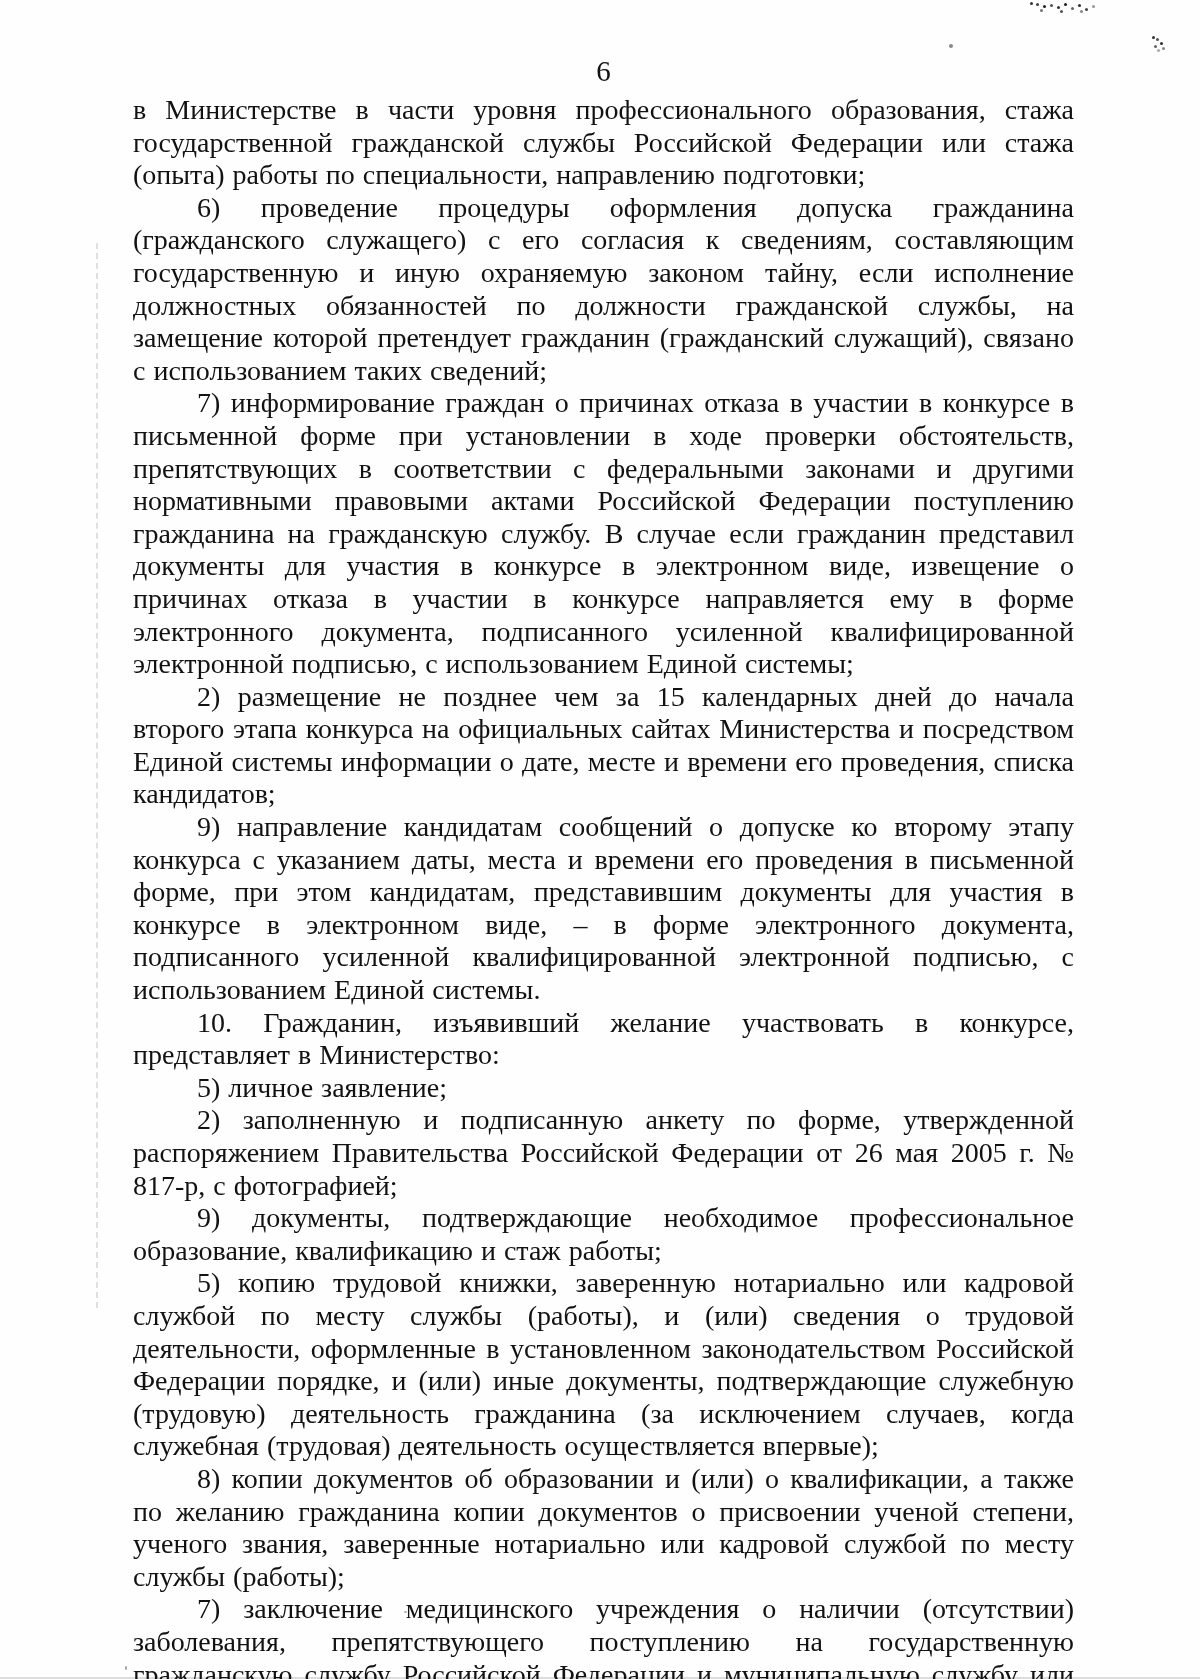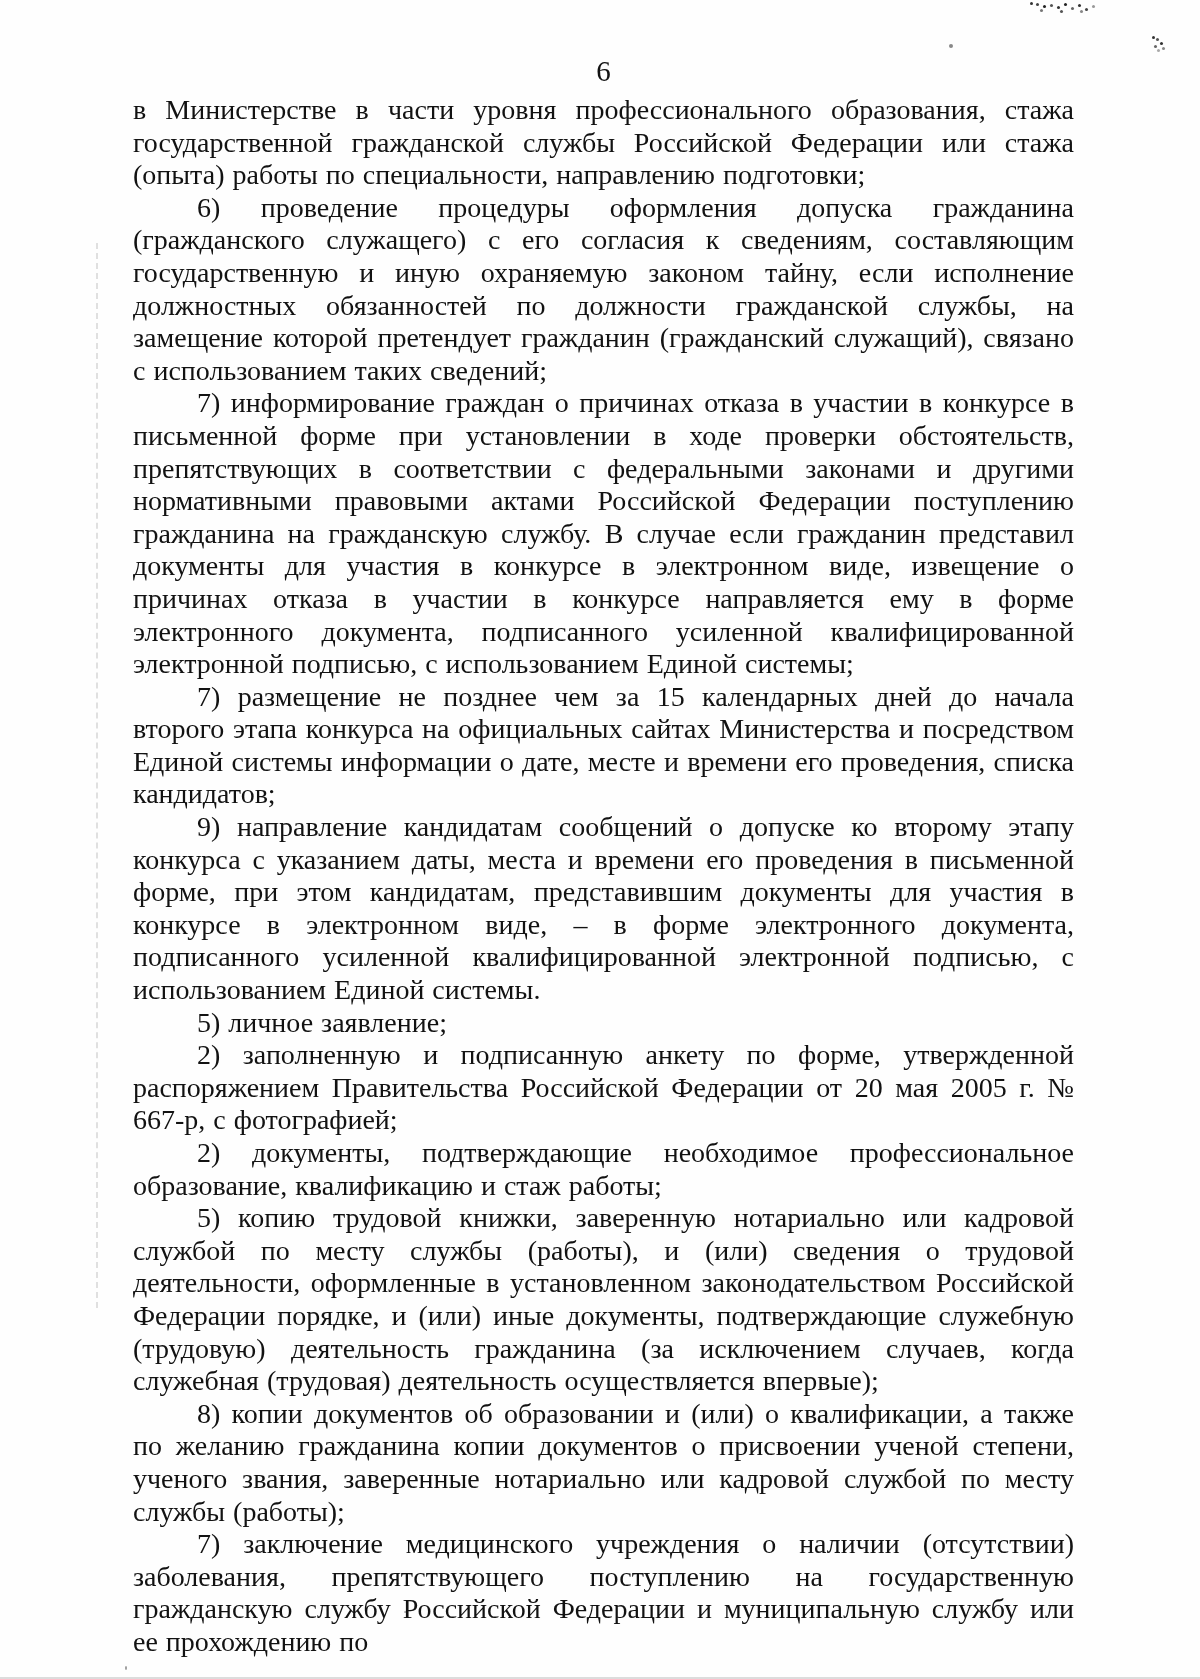--- a/index.html
+++ b/index.html
@@ -95,7 +95,7 @@
     <p class="para continuation">в Министерстве в части уровня профессионального образования, стажа государственной гражданской службы Российской Федерации или стажа (опыта) работы по специальности, направлению подготовки;</p>
     <p class="para">6) проведение процедуры оформления допуска гражданина (гражданского служащего) с его согласия к сведениям, составляющим государственную и иную охраняемую законом тайну, если исполнение должностных обязанностей по должности гражданской службы, на замещение которой претендует гражданин (гражданский служащий), связано с использованием таких сведений;</p>
     <p class="para">7) информирование граждан о причинах отказа в участии в конкурсе в письменной форме при установлении в ходе проверки обстоятельств, препятствующих в соответствии с федеральными законами и другими нормативными правовыми актами Российской Федерации поступлению гражданина на гражданскую службу. В случае если гражданин представил документы для участия в конкурсе в электронном виде, извещение о причинах отказа в участии в конкурсе направляется ему в форме электронного документа, подписанного усиленной квалифицированной электронной подписью, с использованием Единой системы;</p>
-    <p class="para">7) размещение не позднее чем за 15 календарных дней до начала второго этапа конкурса на официальных сайтах Министерства и посредством Единой системы информации о дате, месте и времени его проведения, списка кандидатов;</p>
+    <p class="para">2) размещение не позднее чем за 15 календарных дней до начала второго этапа конкурса на официальных сайтах Министерства и посредством Единой системы информации о дате, месте и времени его проведения, списка кандидатов;</p>
     <p class="para">9) направление кандидатам сообщений о допуске ко второму этапу конкурса с указанием даты, места и времени его проведения в письменной форме, при этом кандидатам, представившим документы для участия в конкурсе в электронном виде, – в форме электронного документа, подписанного усиленной квалифицированной электронной подписью, с использованием Единой системы.</p>
     <p class="para">5) личное заявление;</p>
     <p class="para">2) заполненную и подписанную анкету по форме, утвержденной распоряжением Правительства Российской Федерации от 20 мая 2005 г. № 667-р, с фотографией;</p>

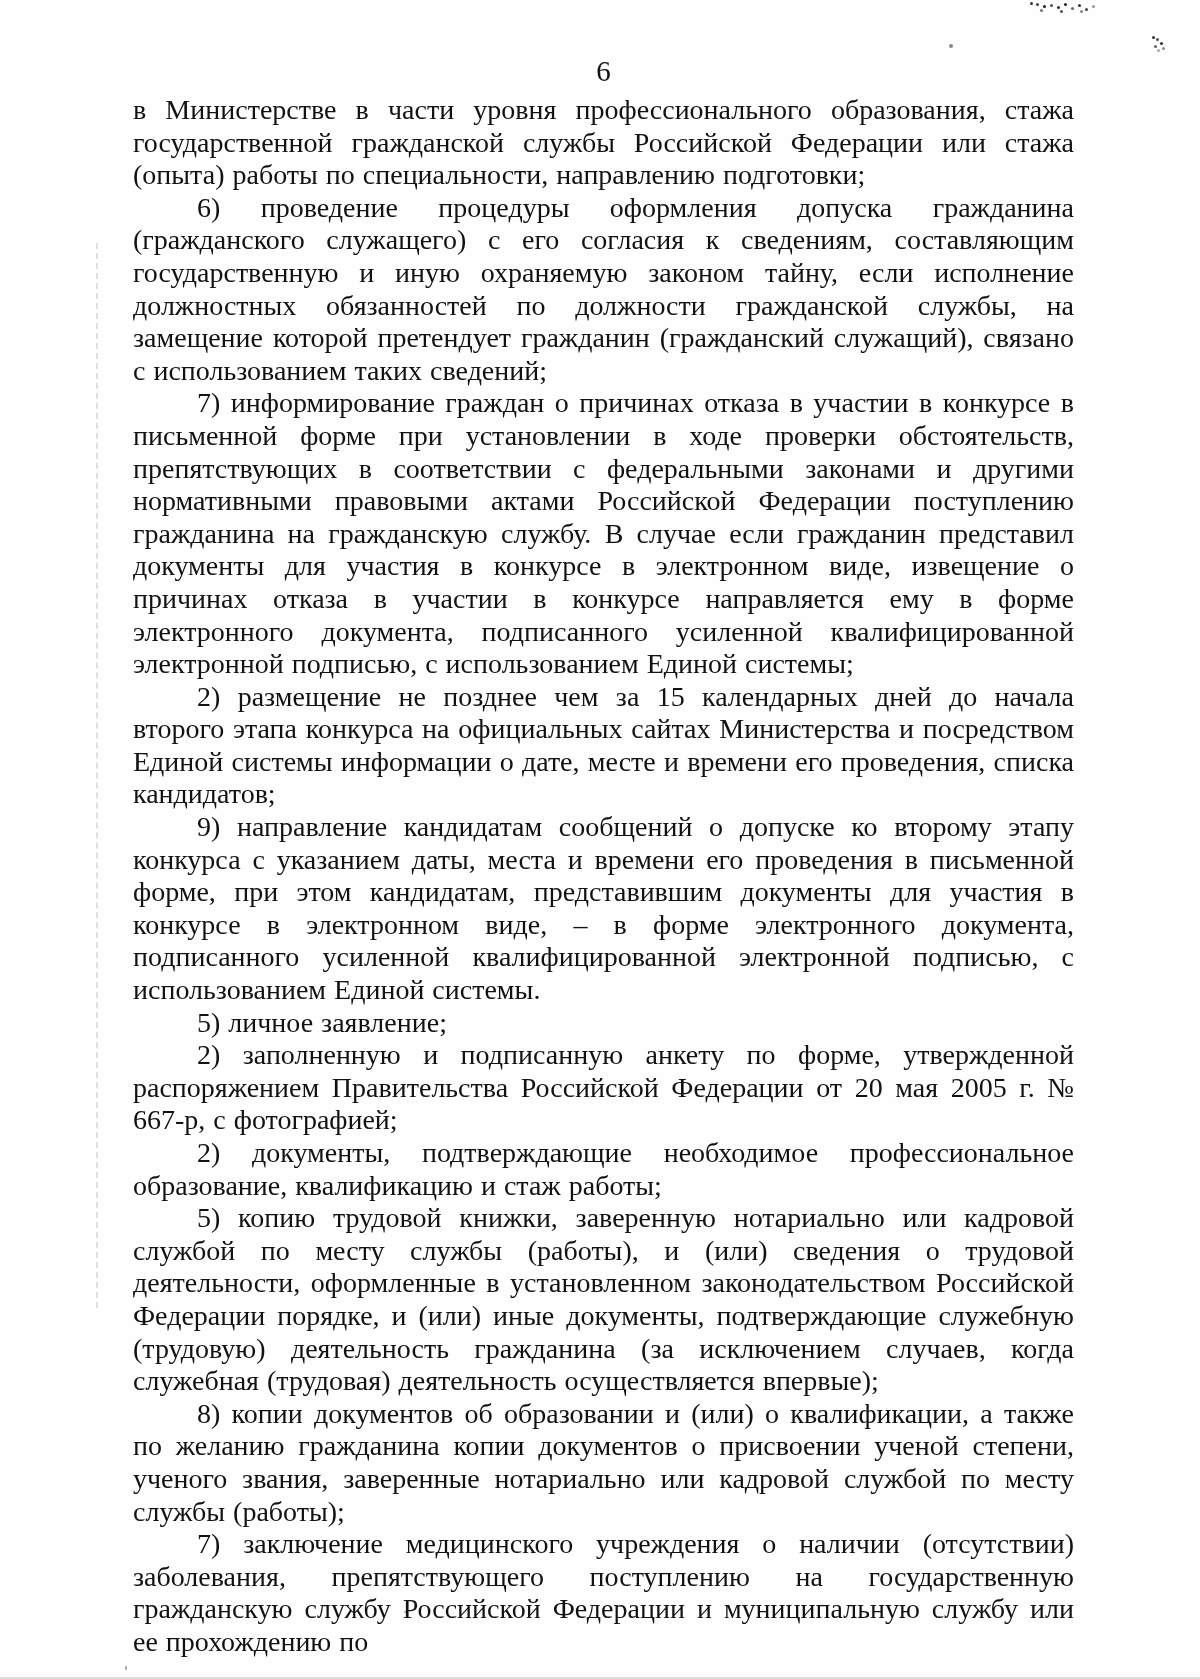--- a/index.html
+++ b/index.html
@@ -97,6 +97,7 @@
     <p class="para">7) информирование граждан о причинах отказа в участии в конкурсе в письменной форме при установлении в ходе проверки обстоятельств, препятствующих в соответствии с федеральными законами и другими нормативными правовыми актами Российской Федерации поступлению гражданина на гражданскую службу. В случае если гражданин представил документы для участия в конкурсе в электронном виде, извещение о причинах отказа в участии в конкурсе направляется ему в форме электронного документа, подписанного усиленной квалифицированной электронной подписью, с использованием Единой системы;</p>
     <p class="para">2) размещение не позднее чем за 15 календарных дней до начала второго этапа конкурса на официальных сайтах Министерства и посредством Единой системы информации о дате, месте и времени его проведения, списка кандидатов;</p>
     <p class="para">9) направление кандидатам сообщений о допуске ко второму этапу конкурса с указанием даты, места и времени его проведения в письменной форме, при этом кандидатам, представившим документы для участия в конкурсе в электронном виде, – в форме электронного документа, подписанного усиленной квалифицированной электронной подписью, с использованием Единой системы.</p>
+    <p class="para">10. Гражданин, изъявивший желание участвовать в конкурсе, представляет в Министерство:</p>
     <p class="para">5) личное заявление;</p>
     <p class="para">2) заполненную и подписанную анкету по форме, утвержденной распоряжением Правительства Российской Федерации от 20 мая 2005 г. № 667-р, с фотографией;</p>
     <p class="para">2) документы, подтверждающие необходимое профессиональное образование, квалификацию и стаж работы;</p>

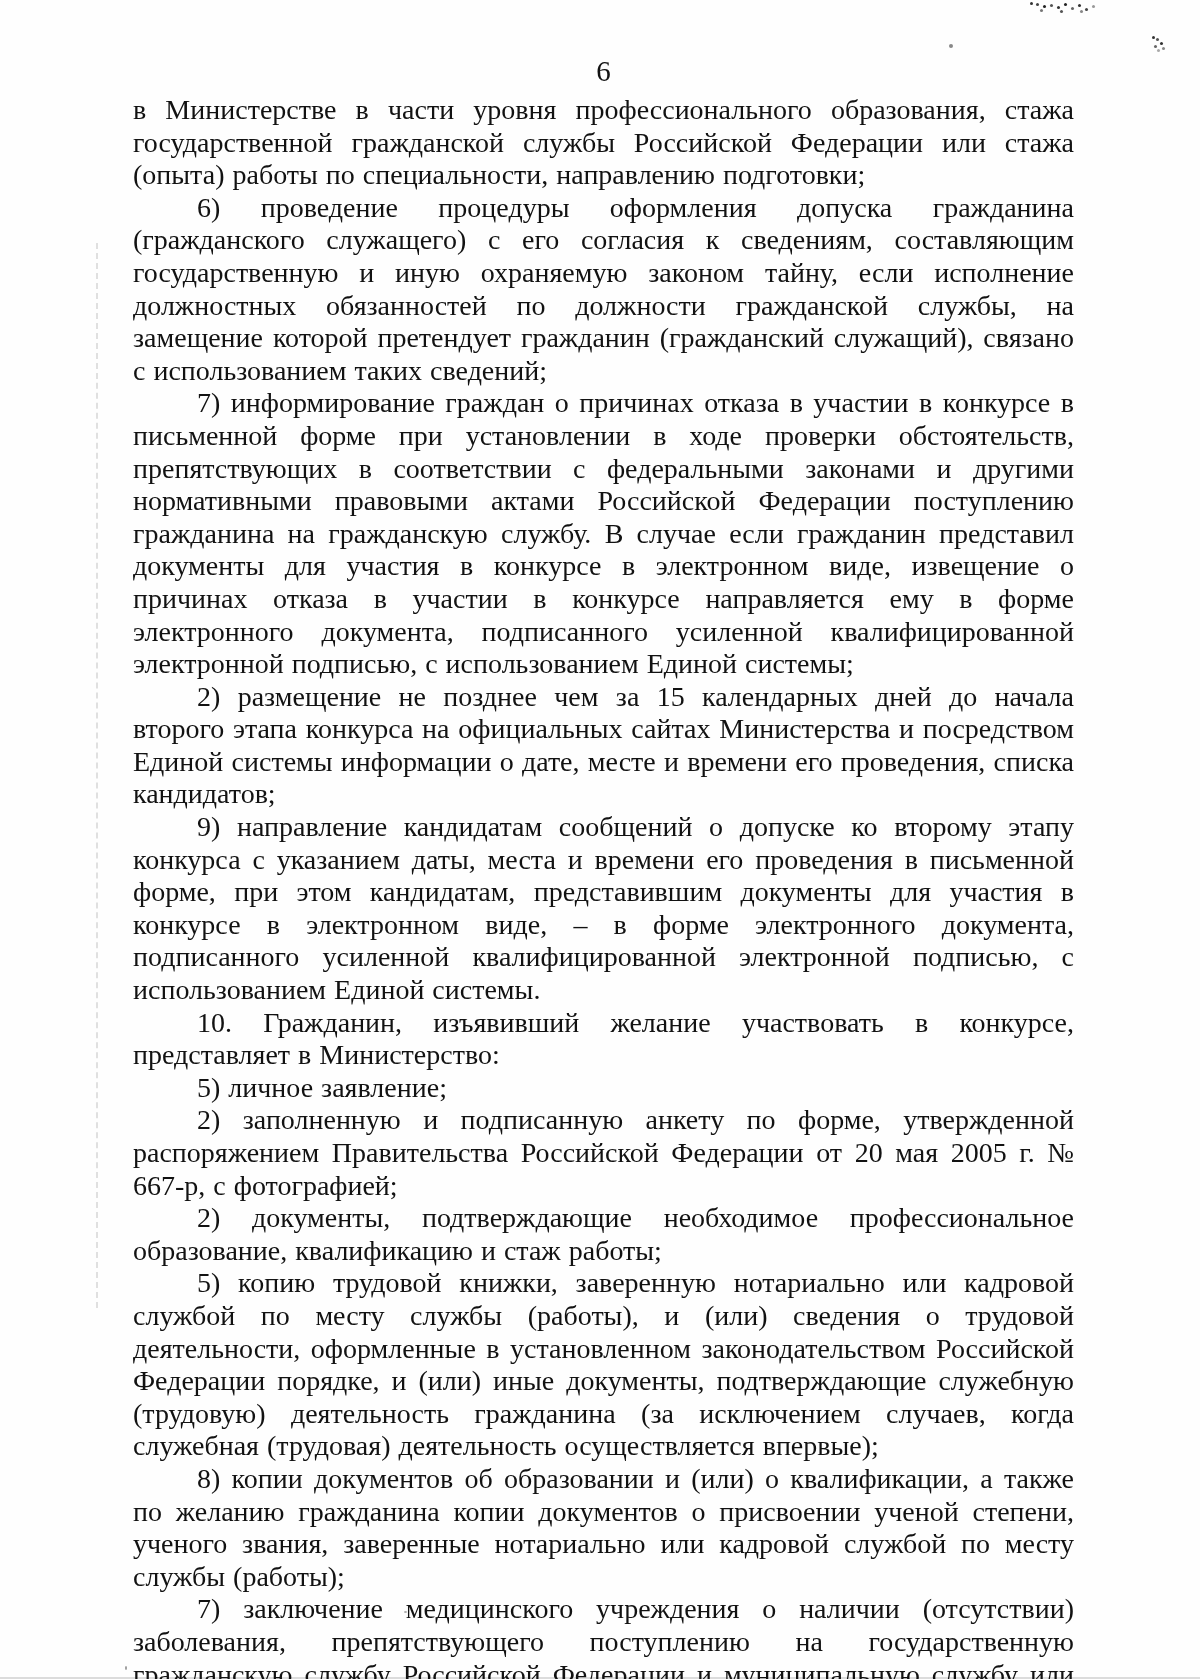--- a/index.html
+++ b/index.html
@@ -99,7 +99,7 @@
     <p class="para">9) направление кандидатам сообщений о допуске ко второму этапу конкурса с указанием даты, места и времени его проведения в письменной форме, при этом кандидатам, представившим документы для участия в конкурсе в электронном виде, – в форме электронного документа, подписанного усиленной квалифицированной электронной подписью, с использованием Единой системы.</p>
     <p class="para">10. Гражданин, изъявивший желание участвовать в конкурсе, представляет в Министерство:</p>
     <p class="para">5) личное заявление;</p>
-    <p class="para">2) заполненную и подписанную анкету по форме, утвержденной распоряжением Правительства Российской Федерации от 20 мая 2005 г. № 667-р, с фотографией;</p>
+    <p class="para">2) заполненную и подписанную анкету по форме, утвержденной распоряжением Правительства Российской Федерации от 26 мая 2005 г. № 817-р, с фотографией;</p>
     <p class="para">2) документы, подтверждающие необходимое профессиональное образование, квалификацию и стаж работы;</p>
     <p class="para">5) копию трудовой книжки, заверенную нотариально или кадровой службой по месту службы (работы), и (или) сведения о трудовой деятельности, оформленные в установленном законодательством Российской Федерации порядке, и (или) иные документы, подтверждающие служебную (трудовую) деятельность гражданина (за исключением случаев, когда служебная (трудовая) деятельность осуществляется впервые);</p>
     <p class="para">8) копии документов об образовании и (или) о квалификации, а также по желанию гражданина копии документов о присвоении ученой степени, ученого звания, заверенные нотариально или кадровой службой по месту службы (работы);</p>

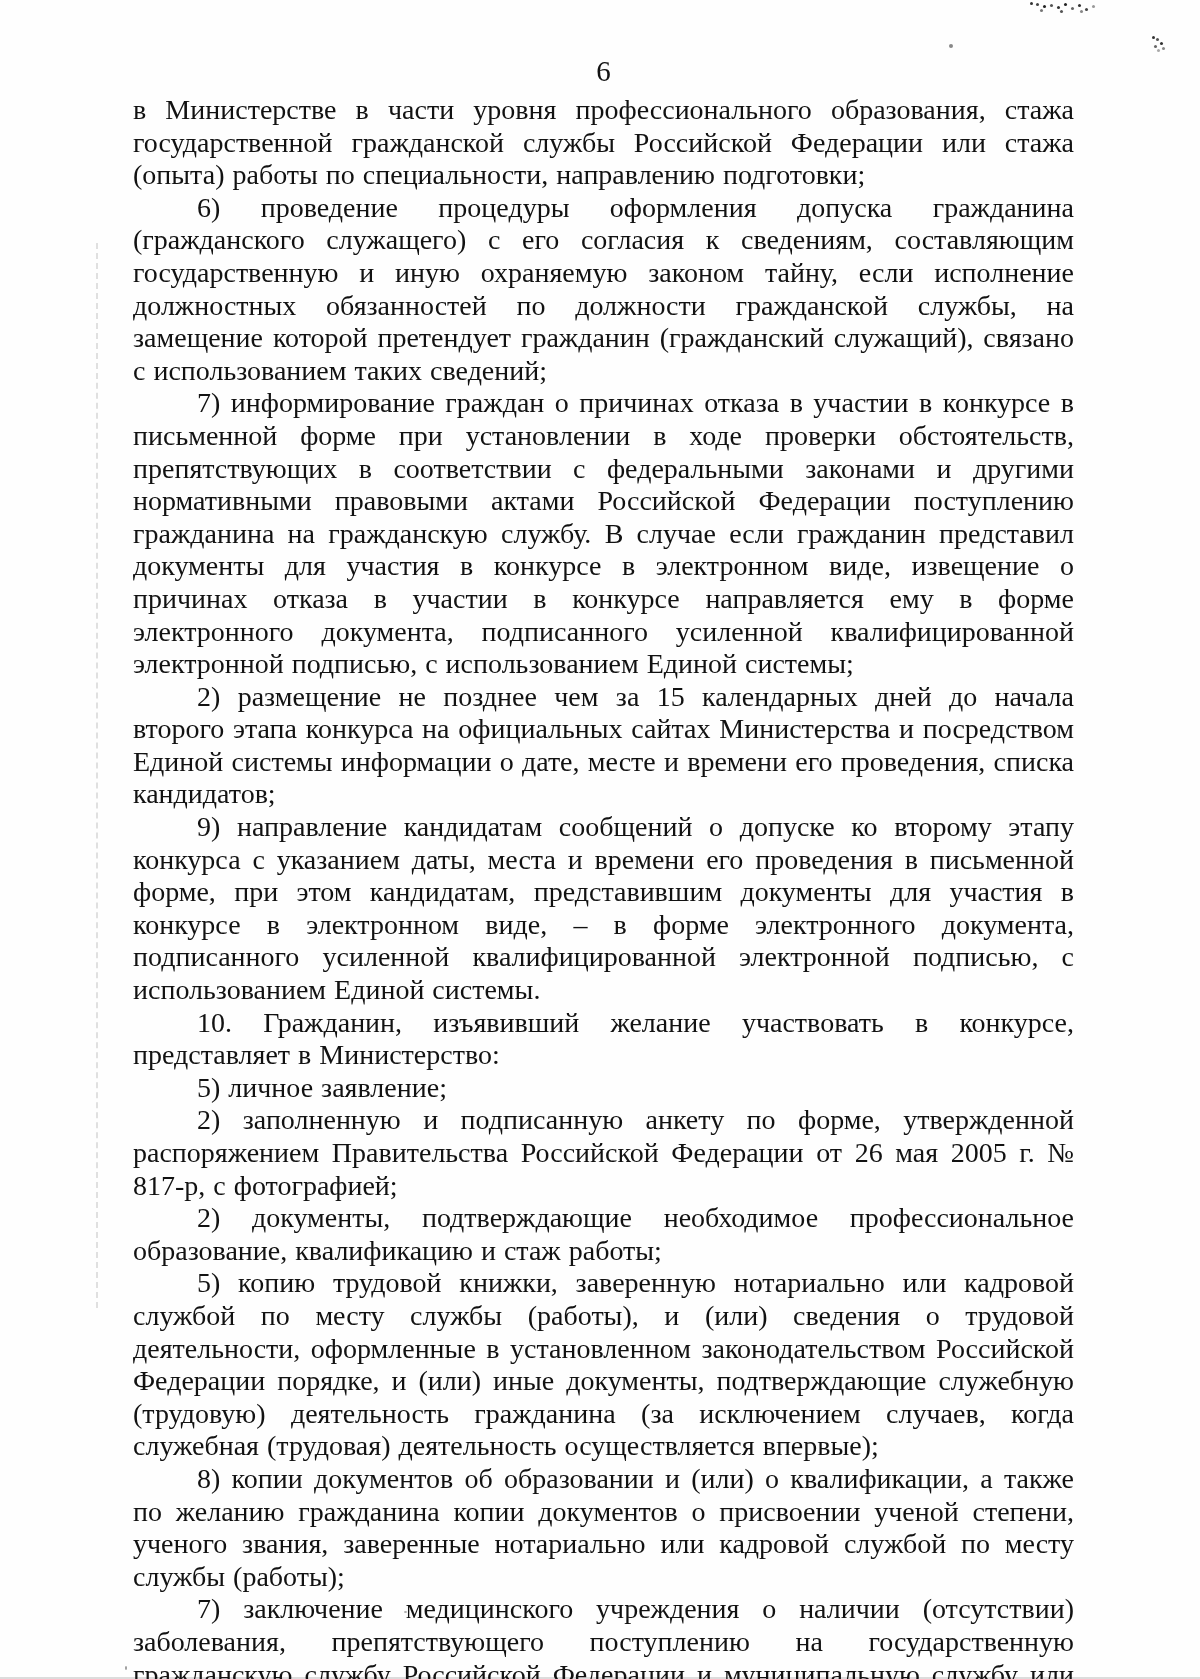--- a/index.html
+++ b/index.html
@@ -100,7 +100,7 @@
     <p class="para">10. Гражданин, изъявивший желание участвовать в конкурсе, представляет в Министерство:</p>
     <p class="para">5) личное заявление;</p>
     <p class="para">2) заполненную и подписанную анкету по форме, утвержденной распоряжением Правительства Российской Федерации от 26 мая 2005 г. № 817-р, с фотографией;</p>
-    <p class="para">2) документы, подтверждающие необходимое профессиональное образование, квалификацию и стаж работы;</p>
+    <p class="para">9) документы, подтверждающие необходимое профессиональное образование, квалификацию и стаж работы;</p>
     <p class="para">5) копию трудовой книжки, заверенную нотариально или кадровой службой по месту службы (работы), и (или) сведения о трудовой деятельности, оформленные в установленном законодательством Российской Федерации порядке, и (или) иные документы, подтверждающие служебную (трудовую) деятельность гражданина (за исключением случаев, когда служебная (трудовая) деятельность осуществляется впервые);</p>
     <p class="para">8) копии документов об образовании и (или) о квалификации, а также по желанию гражданина копии документов о присвоении ученой степени, ученого звания, заверенные нотариально или кадровой службой по месту службы (работы);</p>
     <p class="para">7) заключение медицинского учреждения о наличии (отсутствии) заболевания, препятствующего поступлению на государственную гражданскую службу Российской Федерации и муниципальную службу или ее прохождению по</p>

